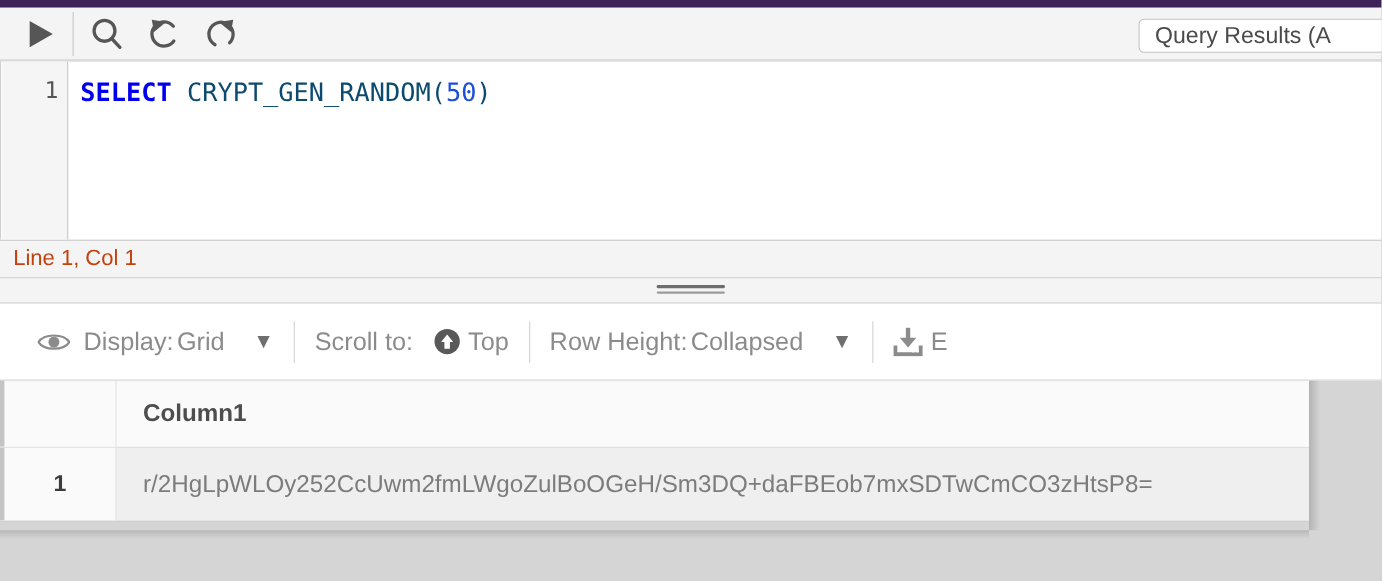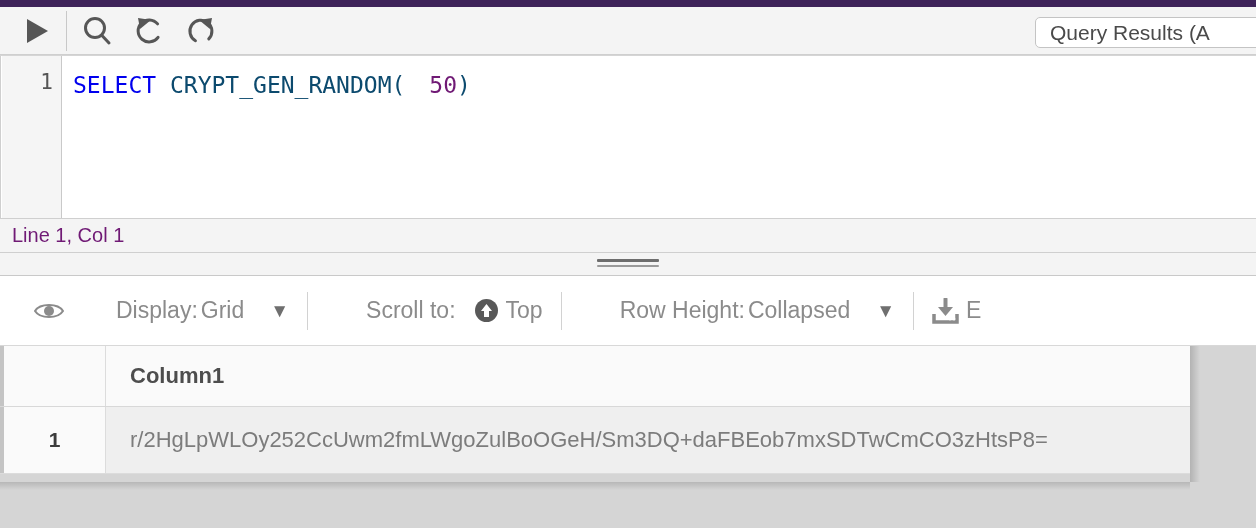--- a/index.html
+++ b/index.html
@@ -121,7 +121,7 @@
     white-space: pre;
     color: #111111;
   }
-  .tok-kw { color: #0000ee; font-weight: normal; }
+  .tok-kw { color: #0000ee; font-weight: bold; }
   .tok-num { color: #701a75; margin-left: 24px; }
   .tok-plain { color: #0c4a6e; }
 

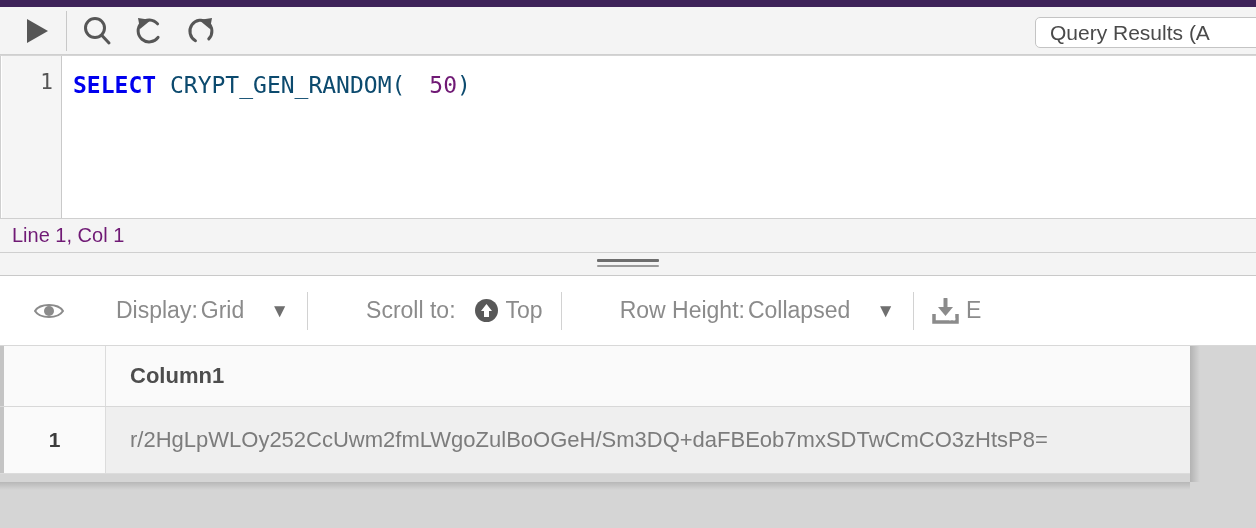--- a/index.html
+++ b/index.html
@@ -122,7 +122,7 @@
     color: #111111;
   }
   .tok-kw { color: #0000ee; font-weight: bold; }
-  .tok-num { color: #701a75; margin-left: 24px; }
+  .tok-num { color: #1d4ed8; }
   .tok-plain { color: #0c4a6e; }
 
   

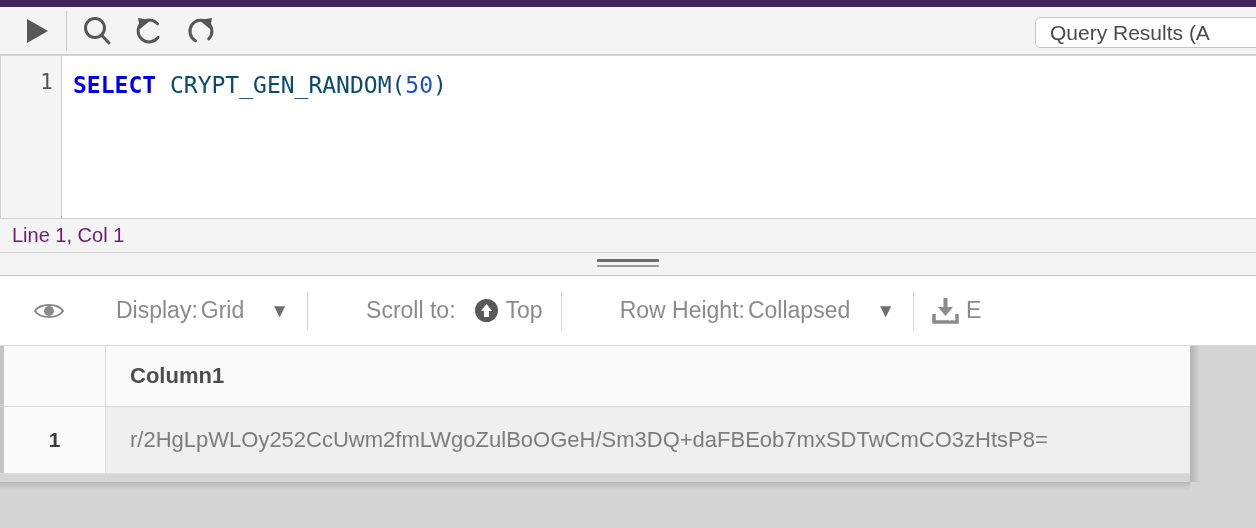--- a/index.html
+++ b/index.html
@@ -139,7 +139,7 @@
     align-items: center;
     padding-left: 12px;
     font-size: 20px;
-    color: #701a75;
+    color: #c2410c;
   }
 
   

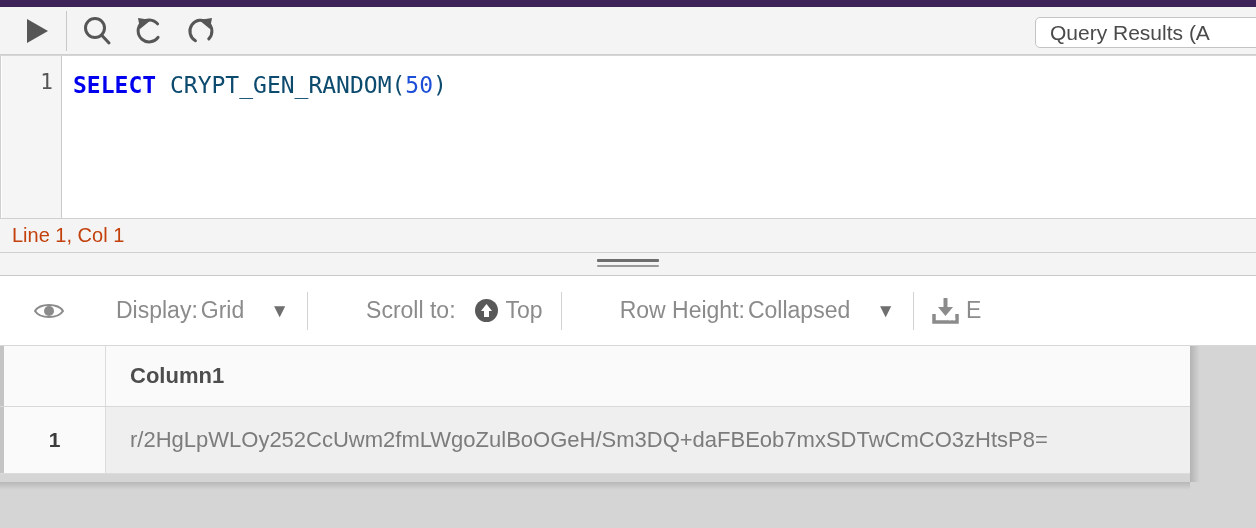--- a/index.html
+++ b/index.html
@@ -201,7 +201,7 @@
     margin: 0 18px;
     flex: none;
   }
-  .rt-label { color: #8b8b8b; margin-left: 40px; }
+  .rt-label { color: #8b8b8b; }
   .rt-value { color: #8b8b8b; margin-left: 3px; }
   .rt-caret {
     margin-left: 26px;

